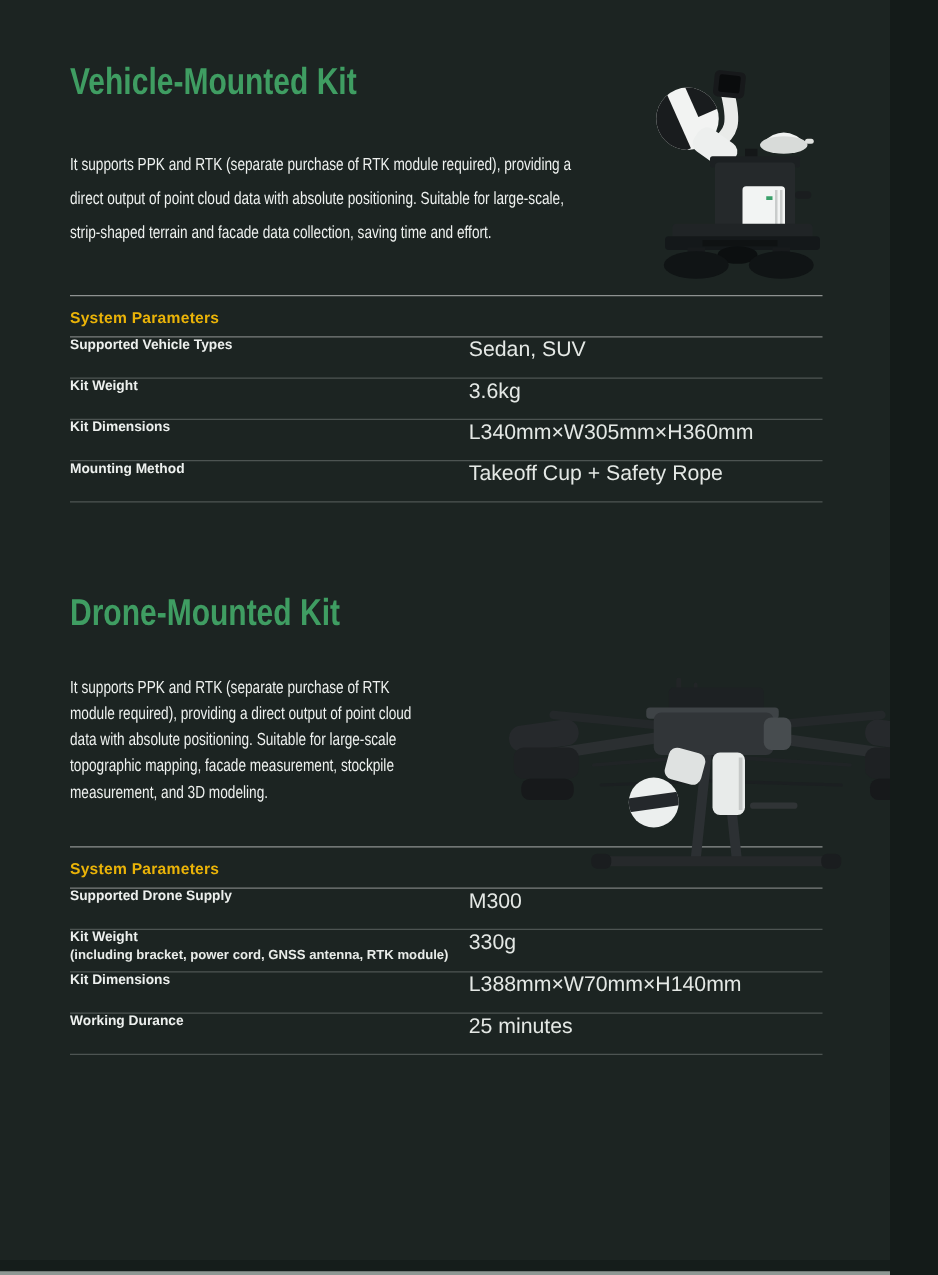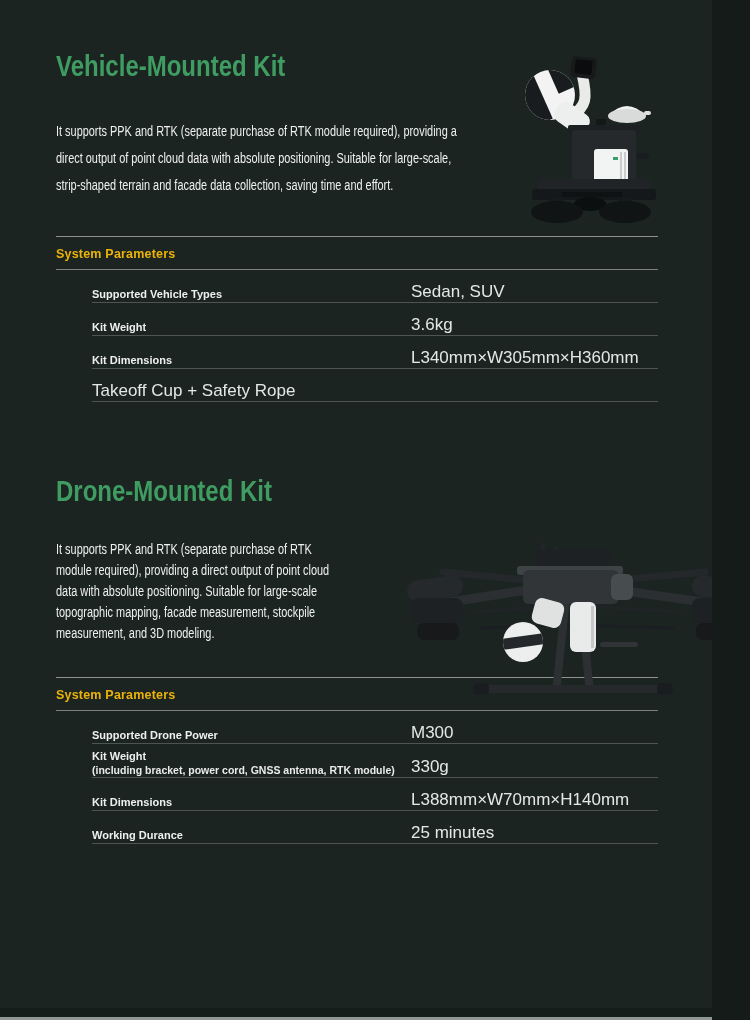--- a/index.html
+++ b/index.html
@@ -34,9 +34,8 @@
     letter-spacing:0.2px;
   }
   .spec-row {
-    display:flex; align-items:flex-end; min-height:32px;
+    display:flex; align-items:flex-start; min-height:32px;
     border-bottom:1px solid rgba(255,255,255,0.22);
-    margin-left:36px;
   }
   .spec-row.tall { min-height:33px; }
   .spec-label {

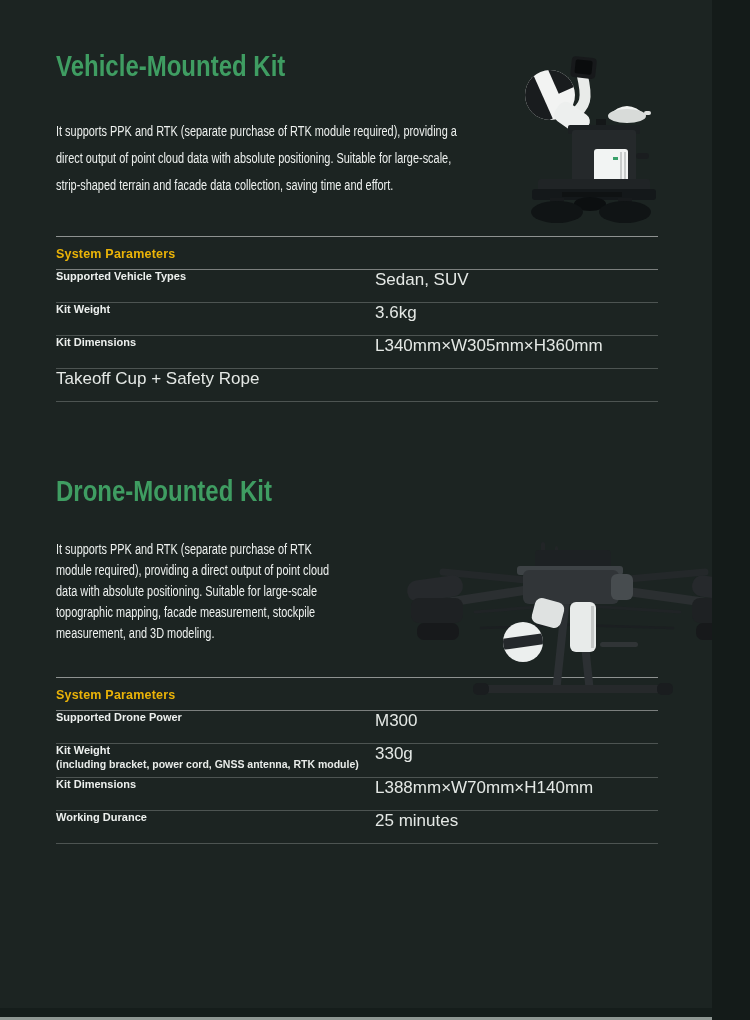--- a/index.html
+++ b/index.html
@@ -140,6 +140,7 @@
         <span class="spec-value">L340mm×W305mm×H360mm</span>
       </div>
       <div class="spec-row">
+        <span class="spec-label">Mounting Method</span>
         <span class="spec-value">Takeoff Cup + Safety Rope</span>
       </div>
     </div>

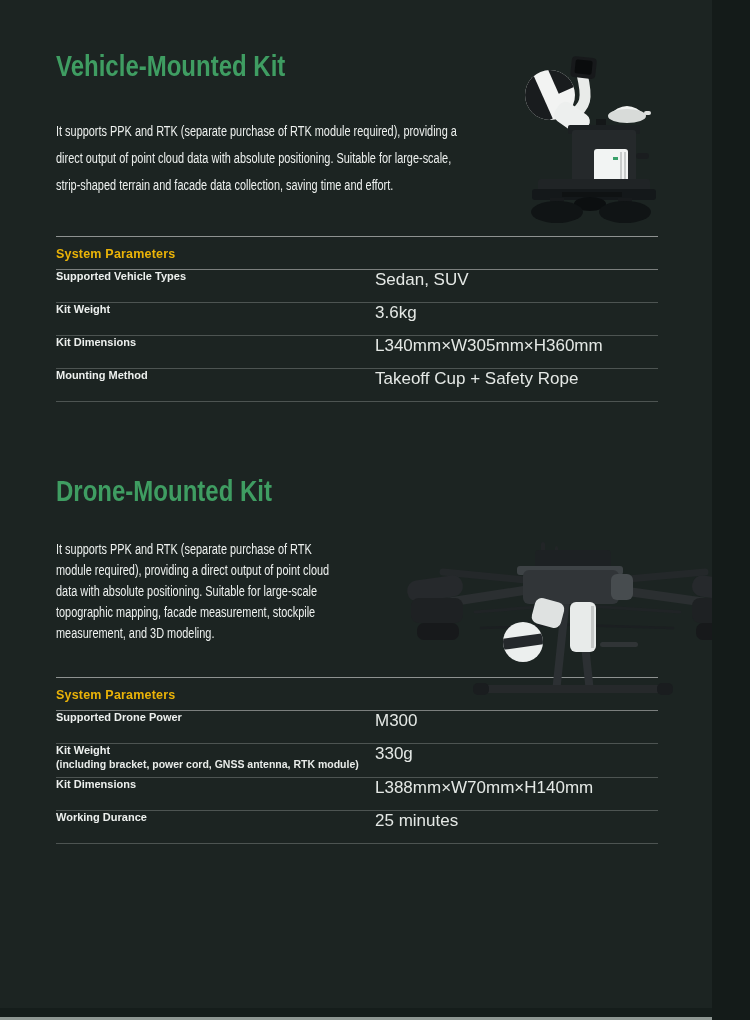--- a/index.html
+++ b/index.html
@@ -227,7 +227,7 @@
     <div class="spec-table spec-table-2">
       <div class="spec-header">System Parameters</div>
       <div class="spec-row">
-        <span class="spec-label">Supported Drone Power</span>
+        <span class="spec-label">Supported Drone Supply</span>
         <span class="spec-value">M300</span>
       </div>
       <div class="spec-row tall">

